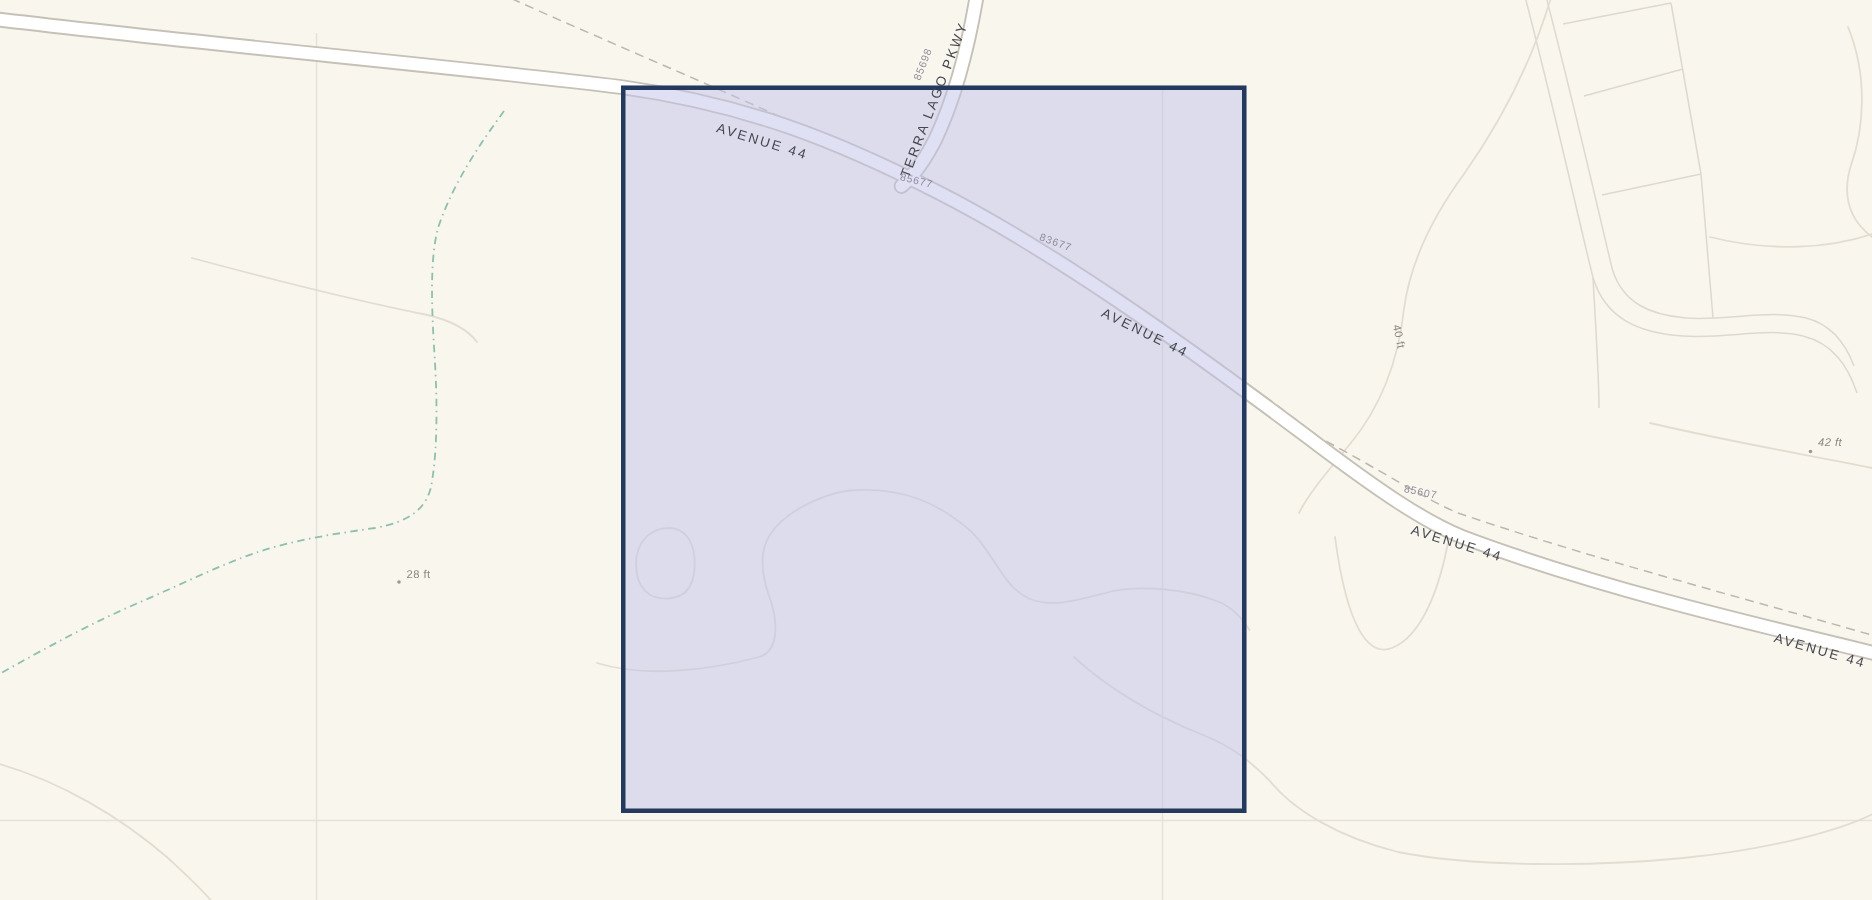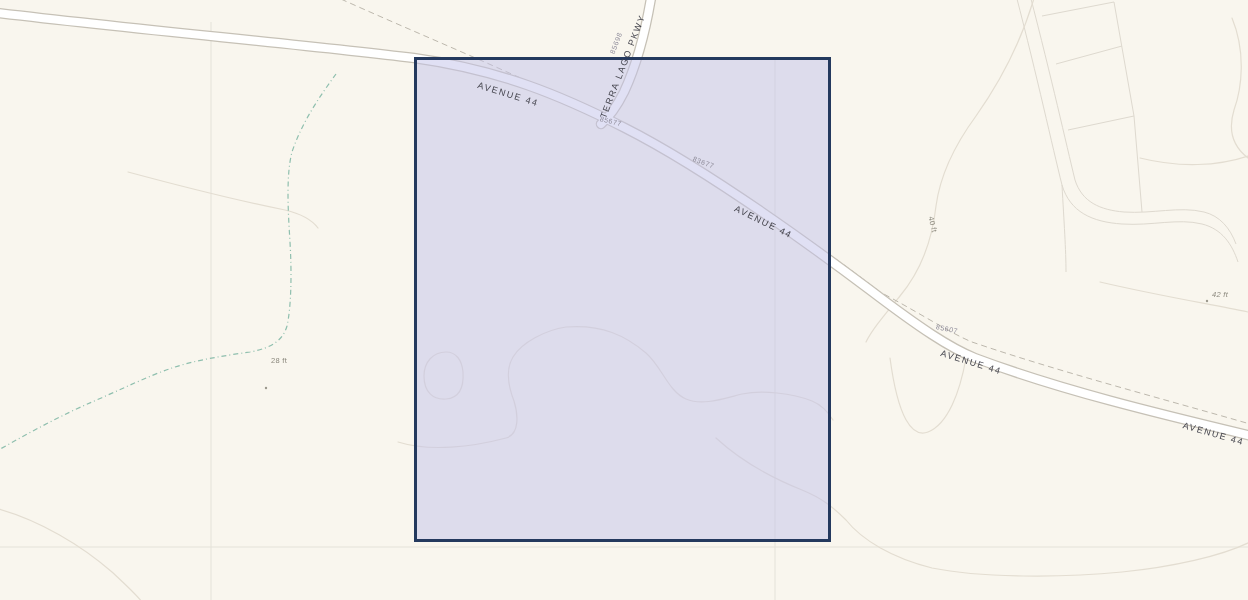--- a/index.html
+++ b/index.html
@@ -107,7 +107,7 @@
     <span class="lbl-addr" style="left:936px;top:323px;transform:rotate(12deg);">85607</span>
     <span class="lbl-road" style="left:941px;top:348px;transform:rotate(17deg);">AVENUE 44</span>
     <span class="lbl-road" style="left:1183px;top:420px;transform:rotate(16deg);">AVENUE 44</span>
-    <span class="lbl-elev" style="left:271px;top:356px;">28 ft</span>
+    <span class="lbl-elev" style="left:271px;top:378px;">28 ft</span>
     <span class="lbl-elev" style="left:1212px;top:290px;font-style:italic;">42 ft</span>
     <span class="lbl-elev" style="left:931px;top:212px;transform:rotate(78deg);">40 ft</span>
   </div>

